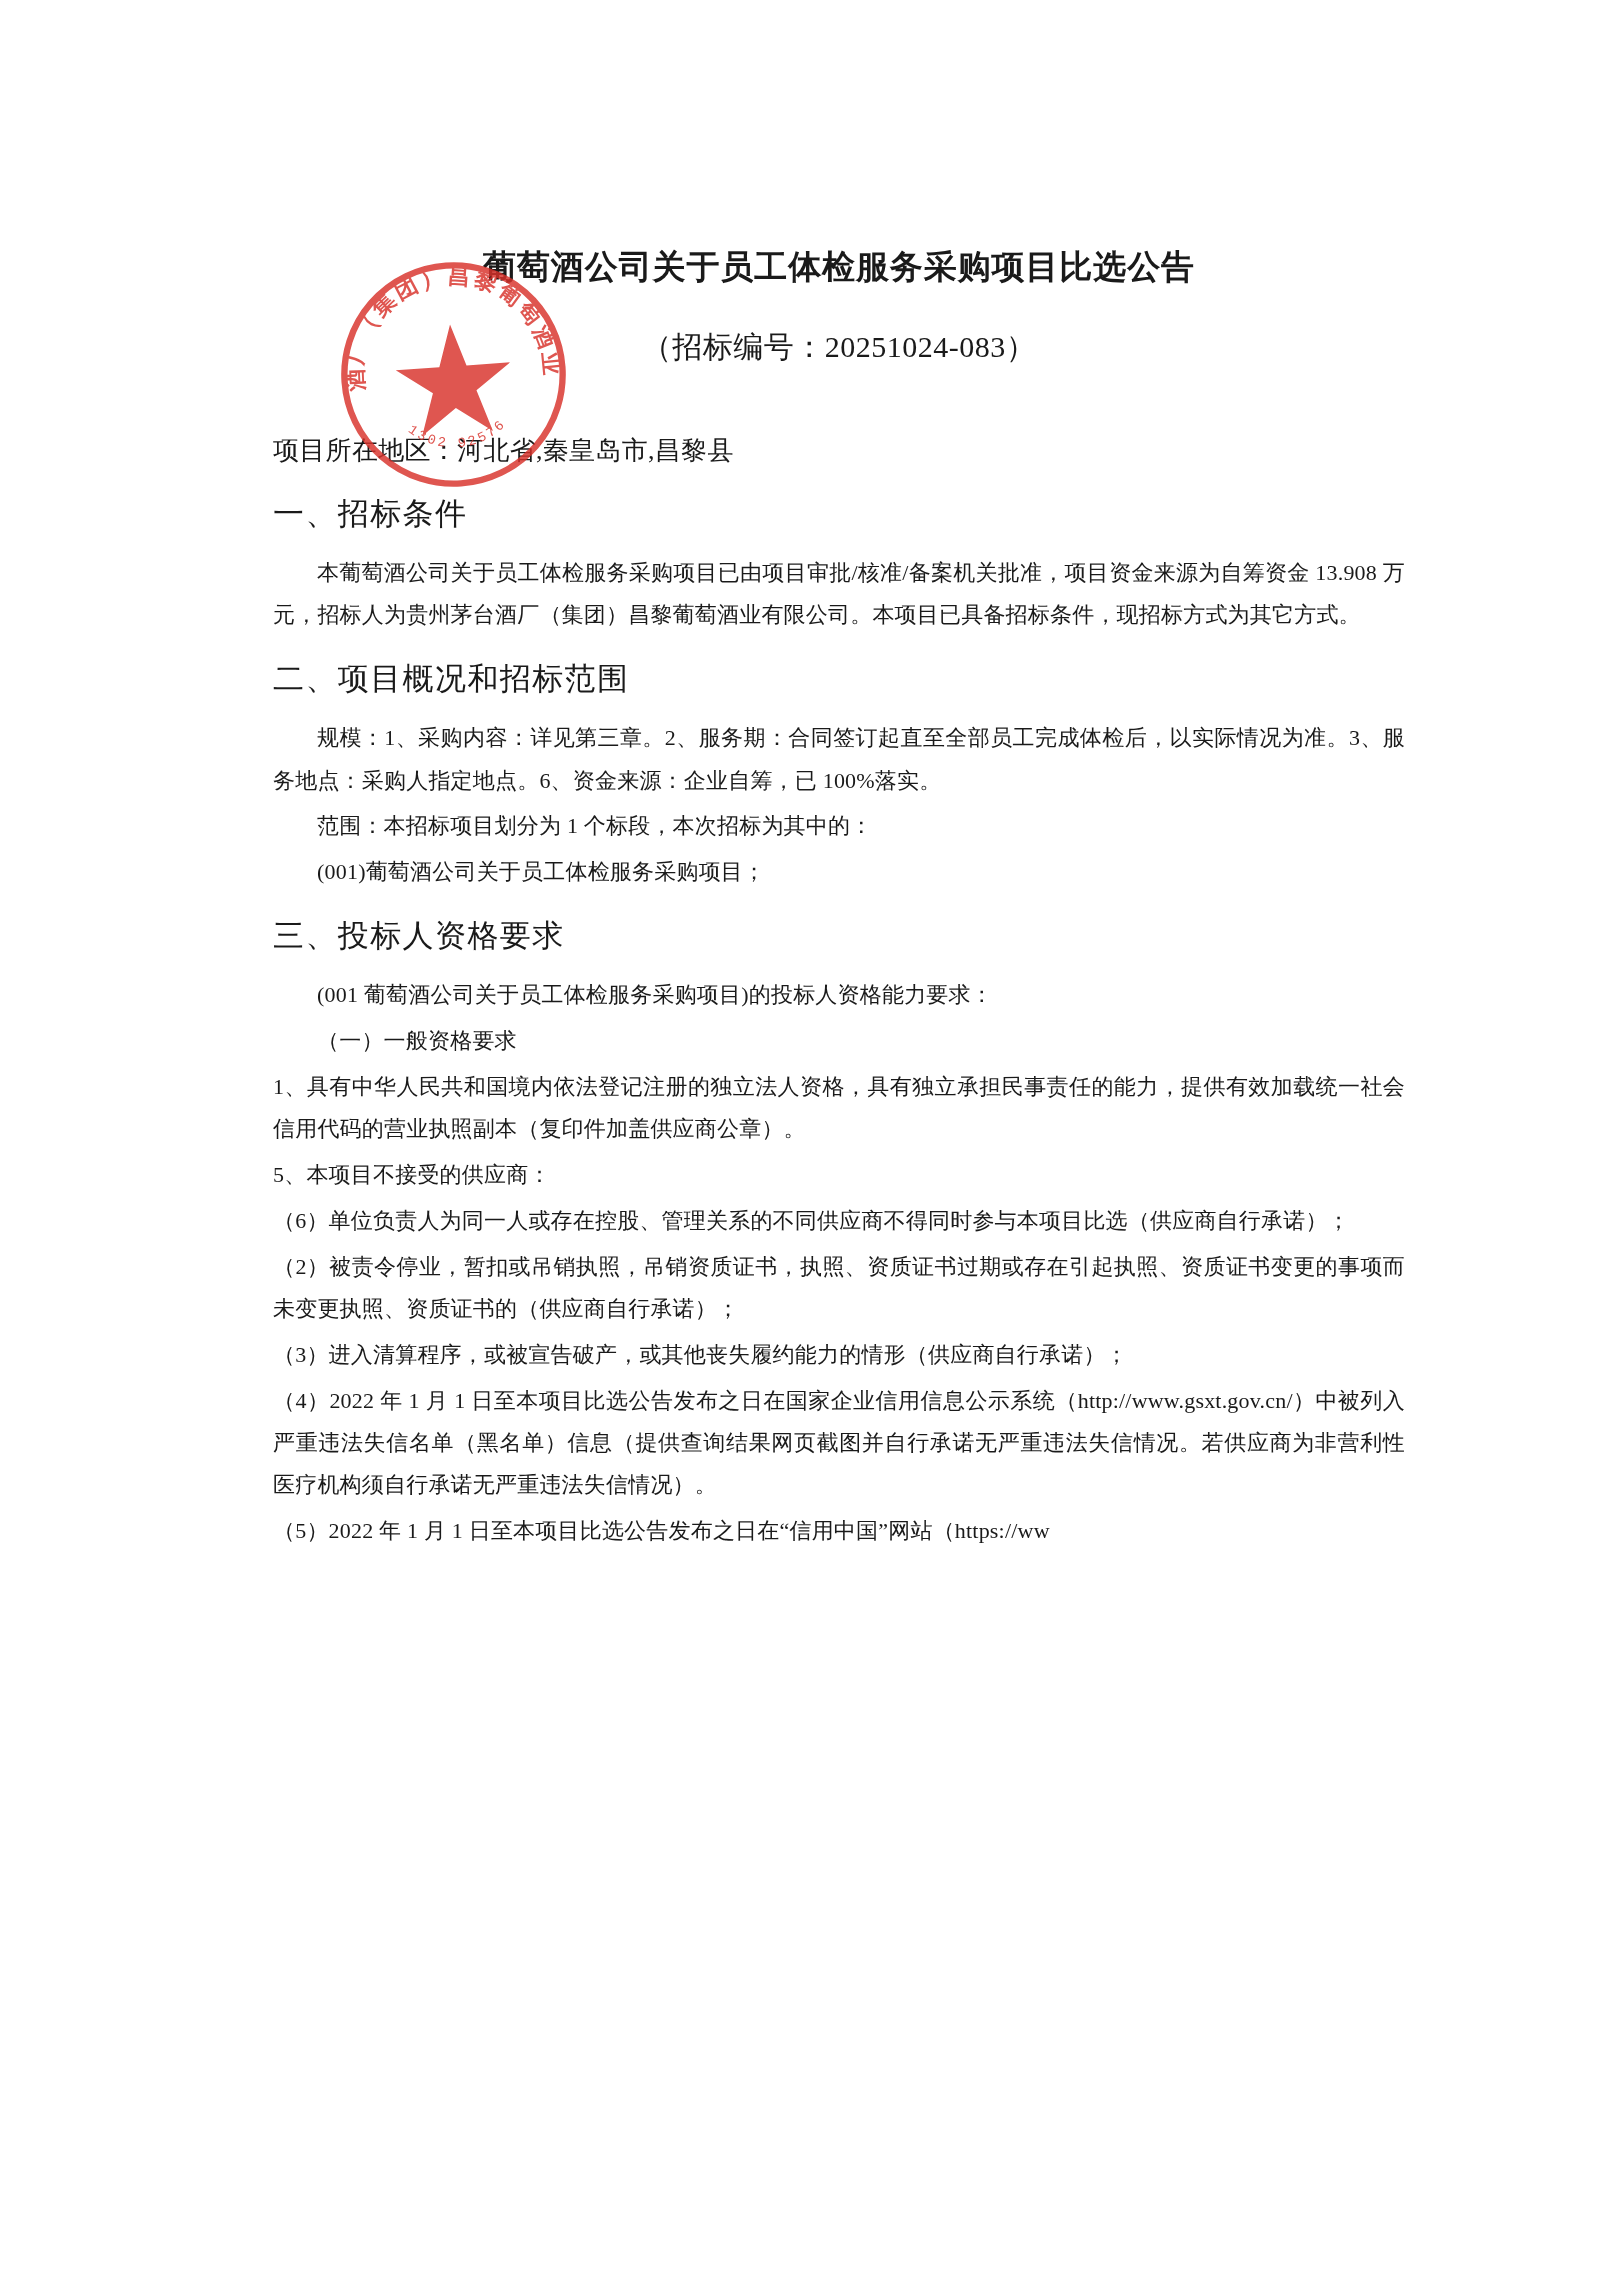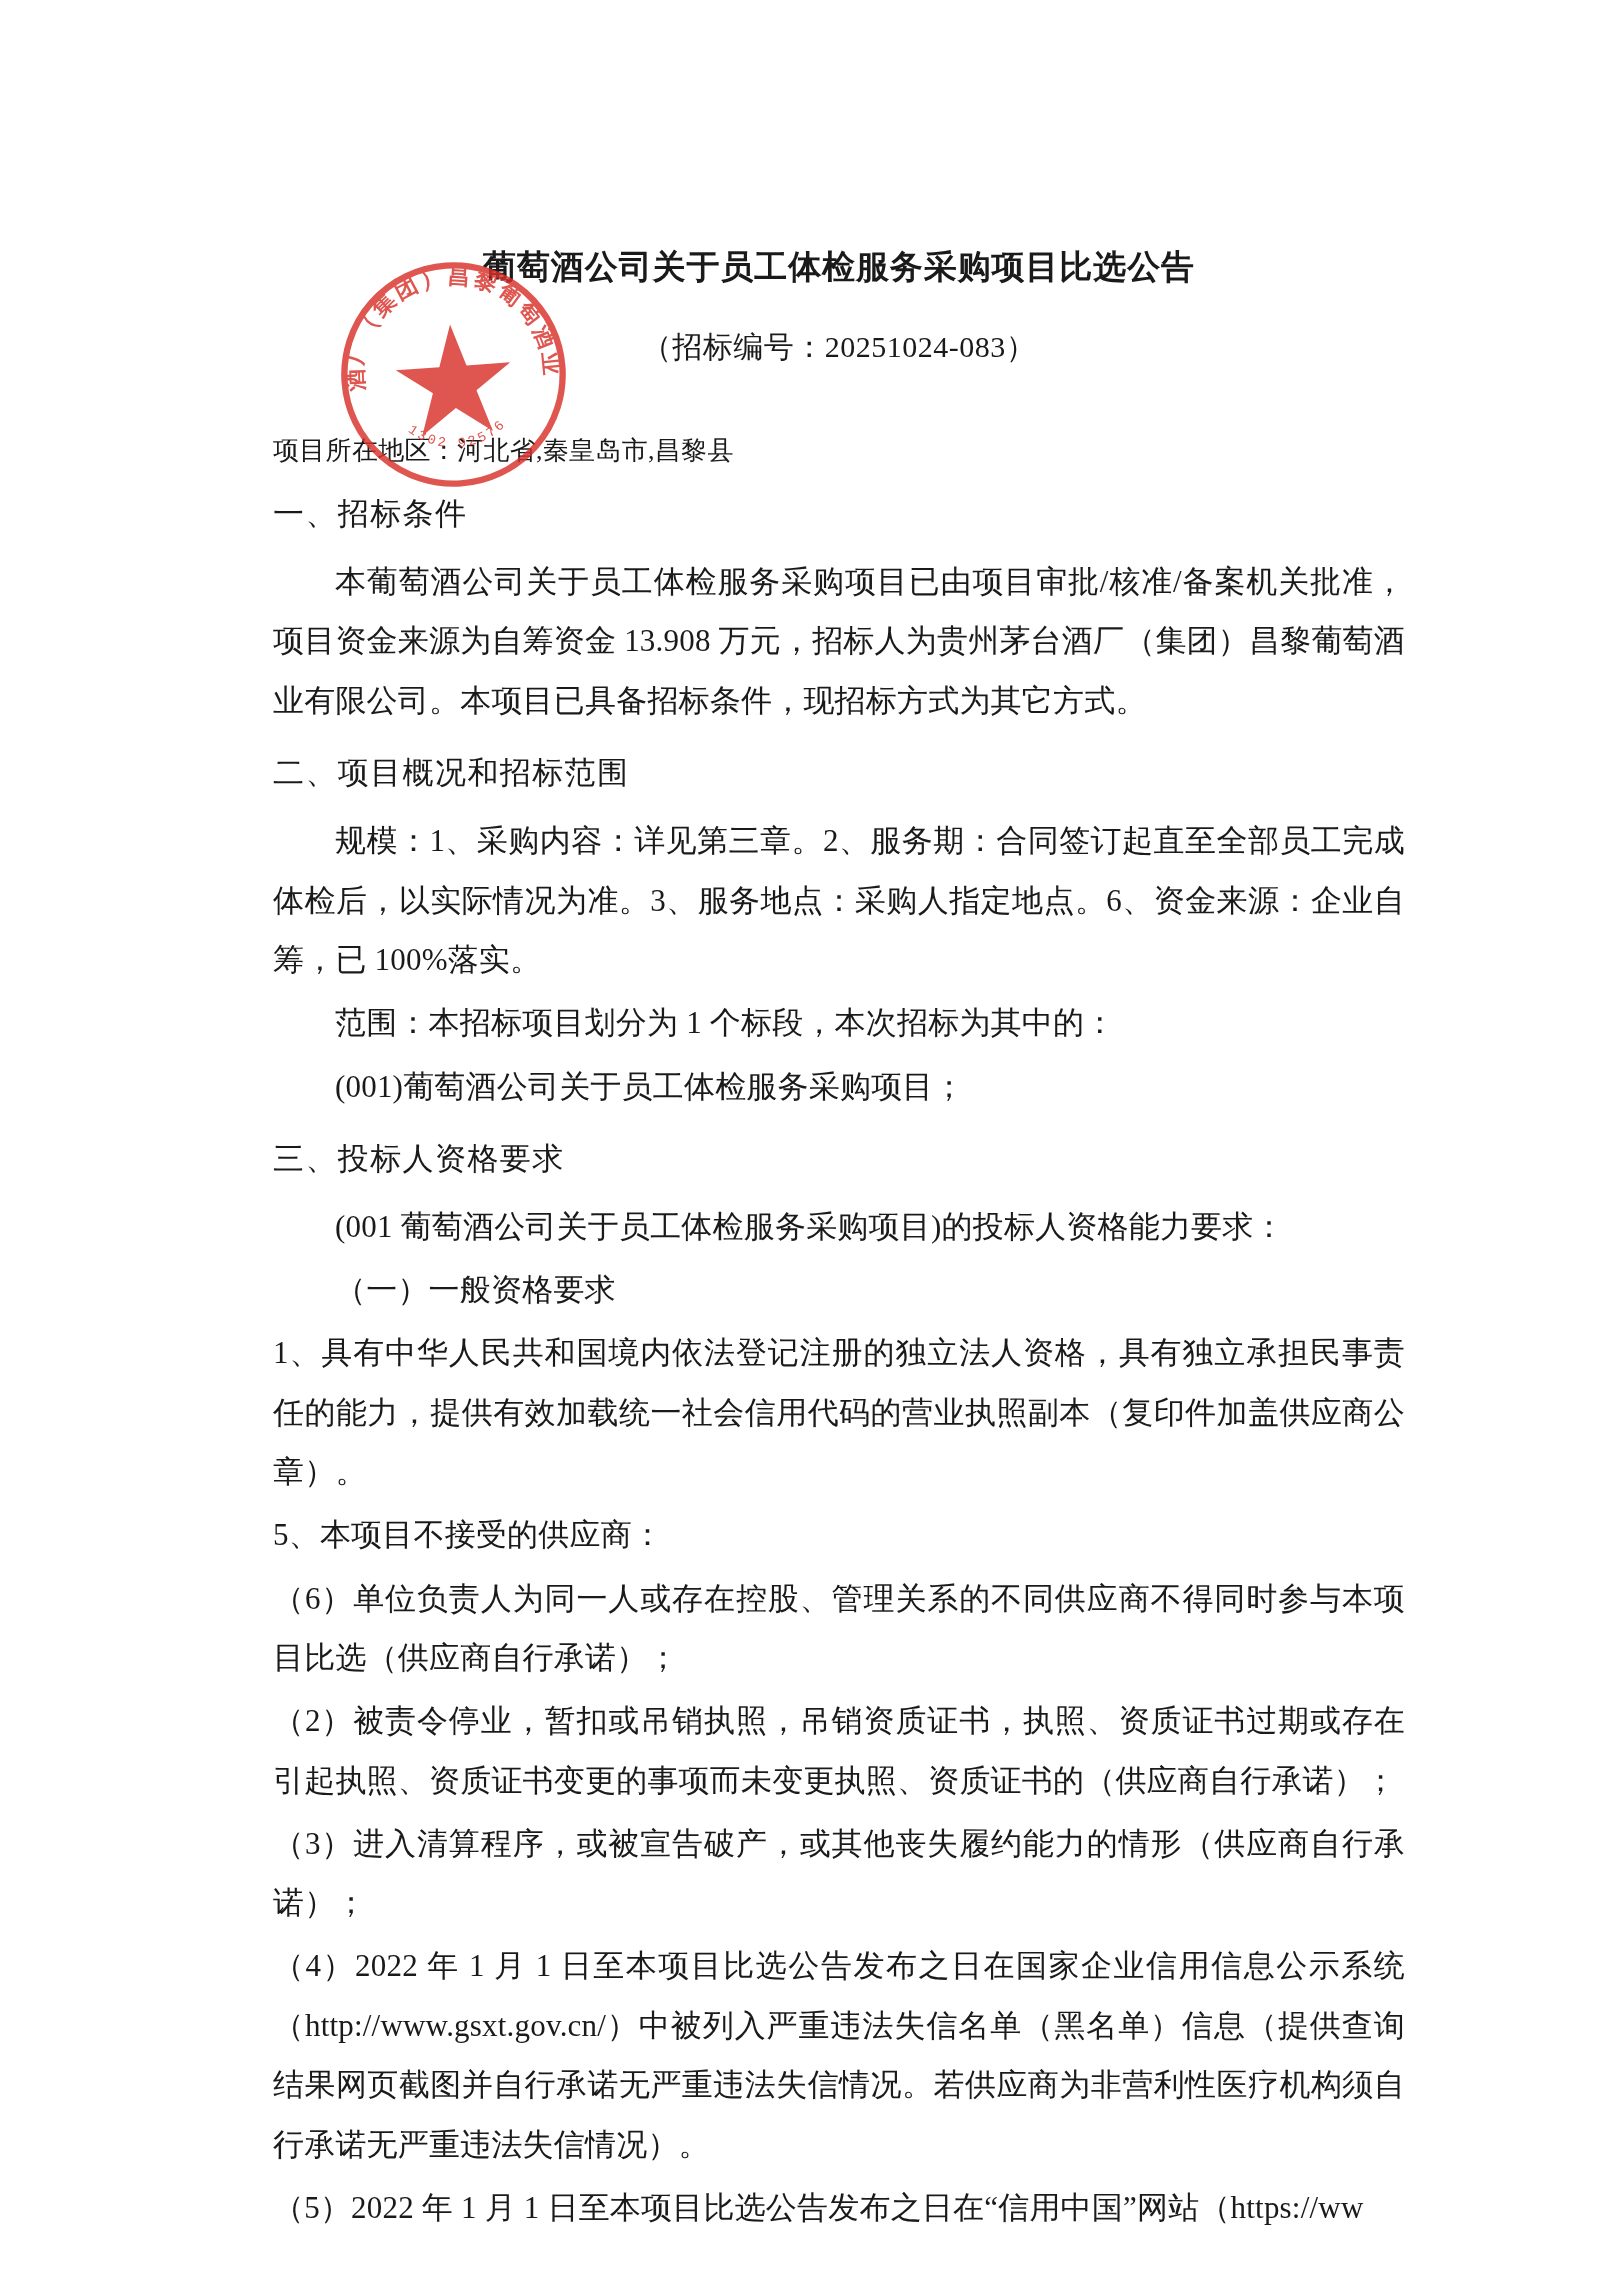--- a/index.html
+++ b/index.html
@@ -63,7 +63,7 @@
   }
 
   p.para {
-    font-size: 31px;
+    font-size: 22px;
     line-height: 1.92;
     margin: 0 0 3.6px 0;
     text-align: justify;

